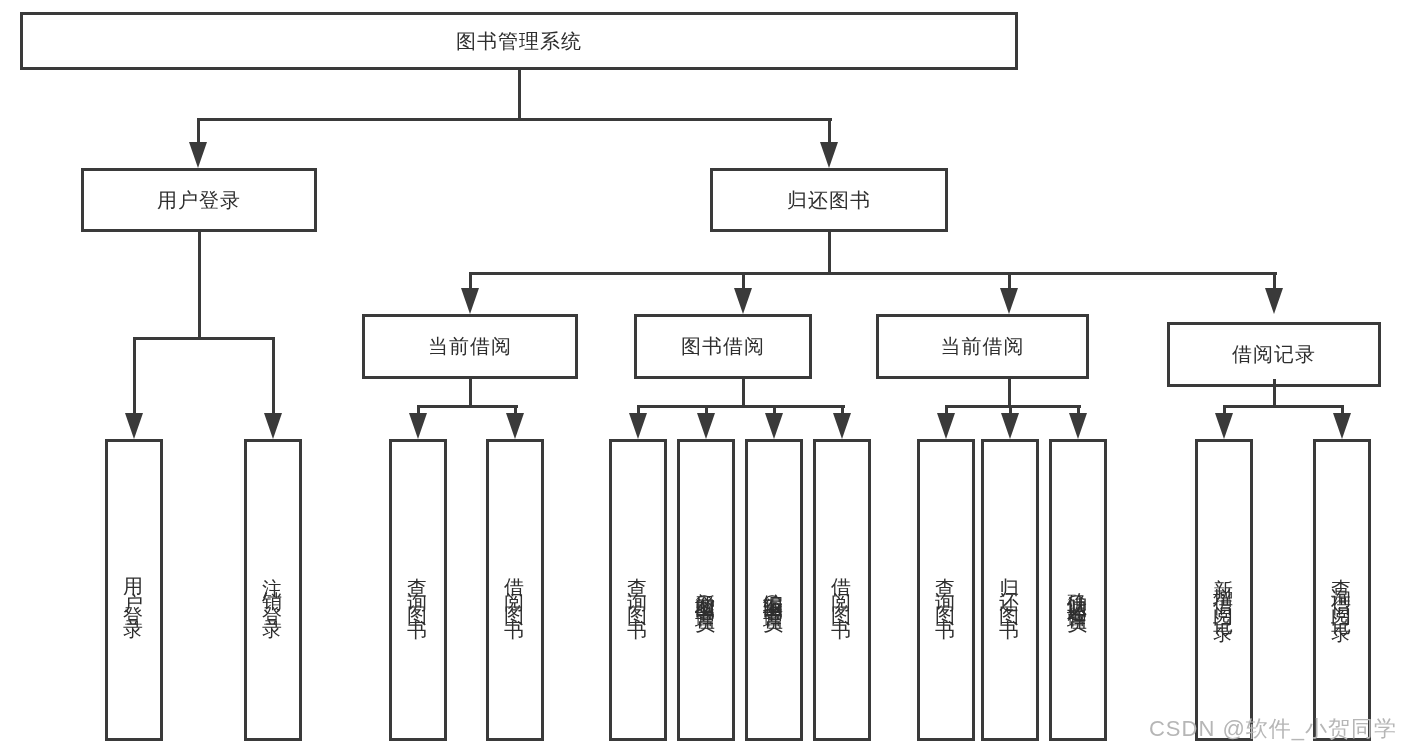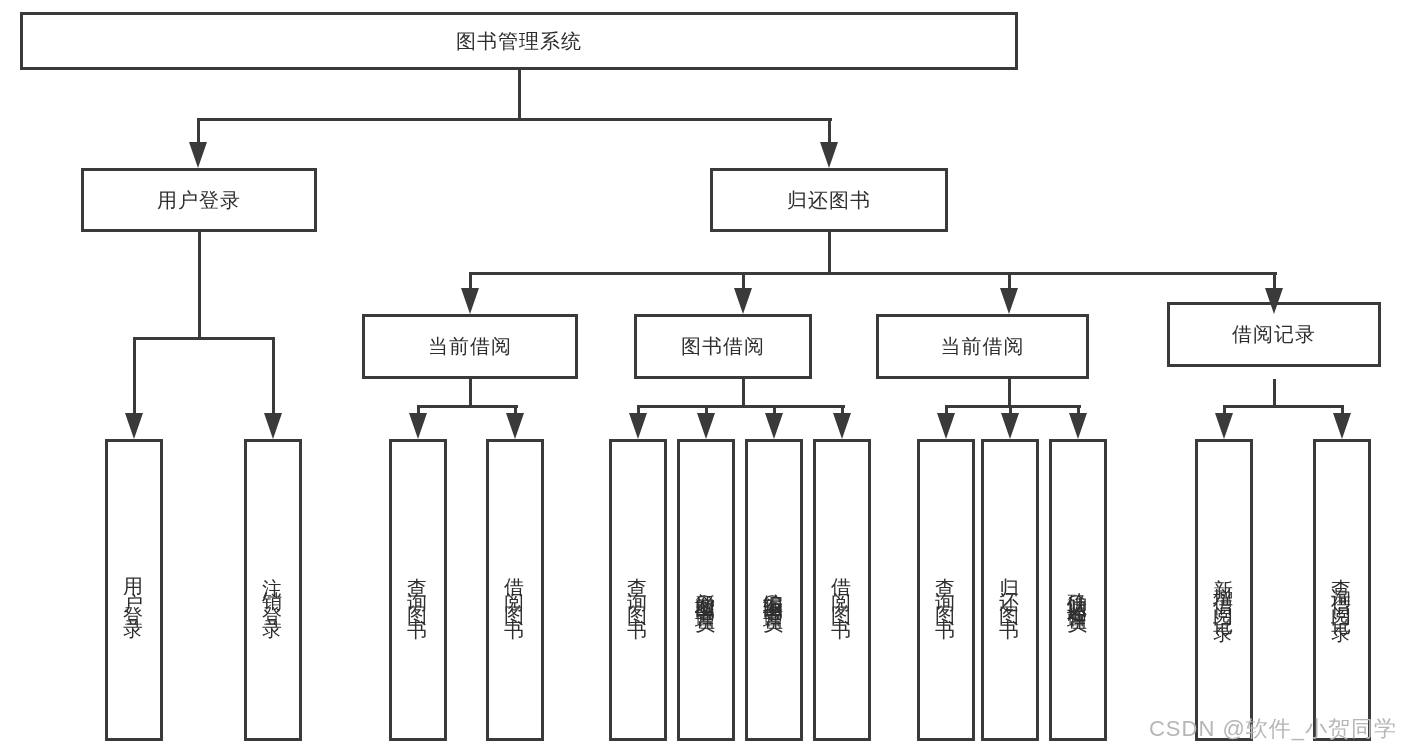--- a/index.html
+++ b/index.html
@@ -60,7 +60,7 @@
     <span>当前借阅</span>
   </div>
 
-  <div class="box" style="left:1167px;top:302px;width:214px;height:65px">
+  <div class="box" style="left:1167px;top:322px;width:214px;height:65px">
     <span>借阅记录</span>
   </div>
 

